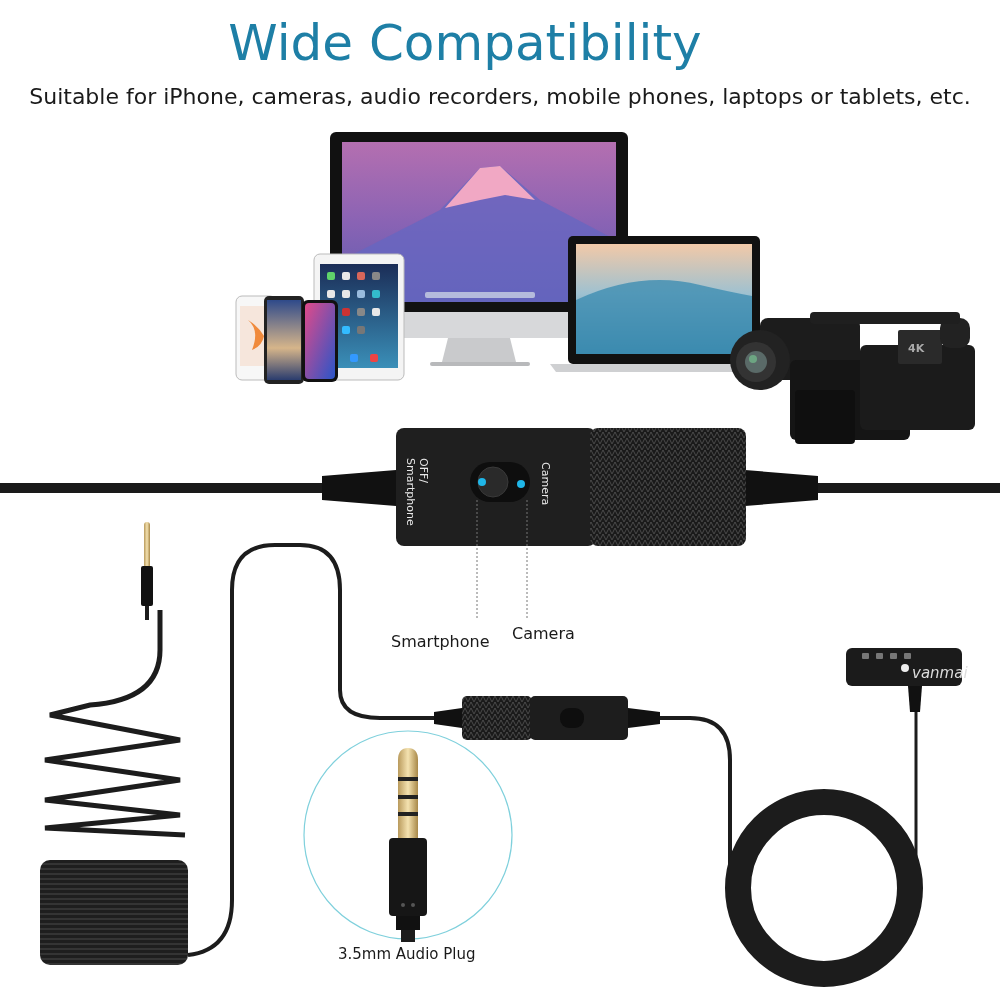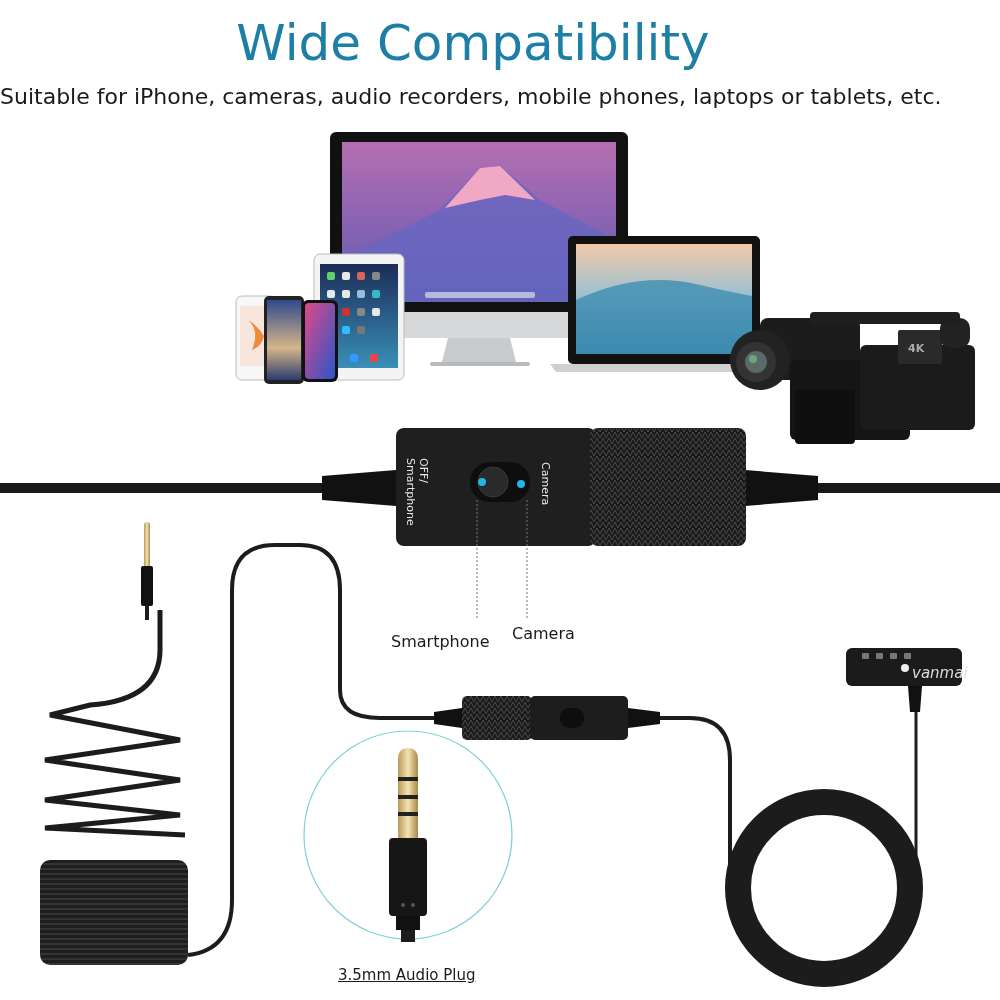--- a/index.html
+++ b/index.html
@@ -4,7 +4,7 @@
 <style>
   html, body { margin:0; padding:0; background:#ffffff; }
   body { width:1000px; height:1000px; position:relative; overflow:hidden; font-family:"Liberation Sans", sans-serif; }
-  .title { position:absolute; top:14px; left:0; width:930px; text-align:center; font-size:50px; color:#1e7fa6; font-family:"DejaVu Sans", sans-serif; font-weight:normal; letter-spacing:0px;padding-left:8px; }
+  .title { position:absolute; top:14px; left:0; width:930px; text-align:center; font-size:50px; color:#1e7fa6; font-family:"DejaVu Sans", sans-serif; font-weight:normal; letter-spacing:0px; }
   .subtitle { position:absolute; top:84px; left:0; width:1000px; font-size:22px; color:#1a1a1a; font-family:"DejaVu Sans", sans-serif; }
   .label { position:absolute; font-family:"DejaVu Sans", sans-serif; color:#1a1a1a; font-size:16px; }
   svg { position:absolute; left:0; top:0; }

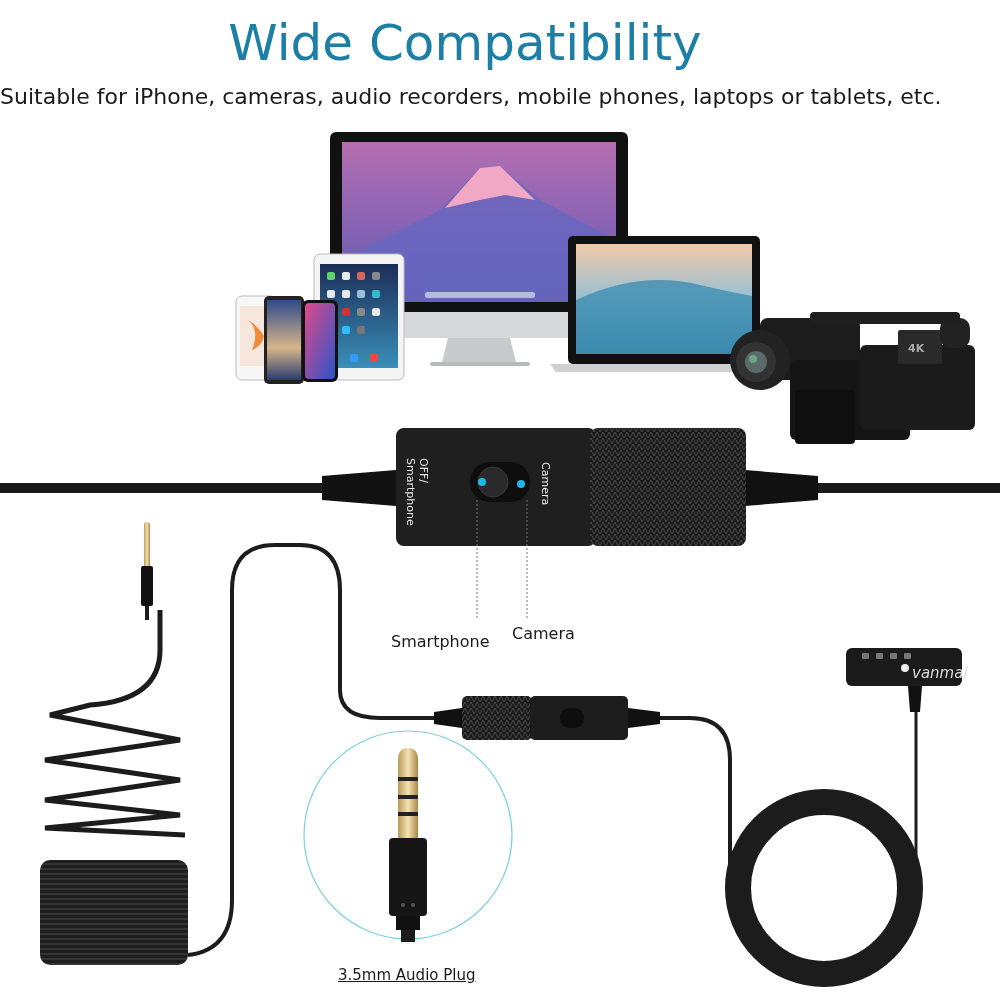--- a/index.html
+++ b/index.html
@@ -5,7 +5,7 @@
   html, body { margin:0; padding:0; background:#ffffff; }
   body { width:1000px; height:1000px; position:relative; overflow:hidden; font-family:"Liberation Sans", sans-serif; }
   .title { position:absolute; top:14px; left:0; width:930px; text-align:center; font-size:50px; color:#1e7fa6; font-family:"DejaVu Sans", sans-serif; font-weight:normal; letter-spacing:0px; }
-  .subtitle { position:absolute; top:84px; left:0; width:1000px; font-size:22px; color:#1a1a1a; font-family:"DejaVu Sans", sans-serif; }
+  .subtitle { position:absolute; top:84px; left:0; width:1000px; text-align:center; font-size:22px; color:#1a1a1a; font-family:"DejaVu Sans", sans-serif; }
   .label { position:absolute; font-family:"DejaVu Sans", sans-serif; color:#1a1a1a; font-size:16px; }
   svg { position:absolute; left:0; top:0; }
 </style>

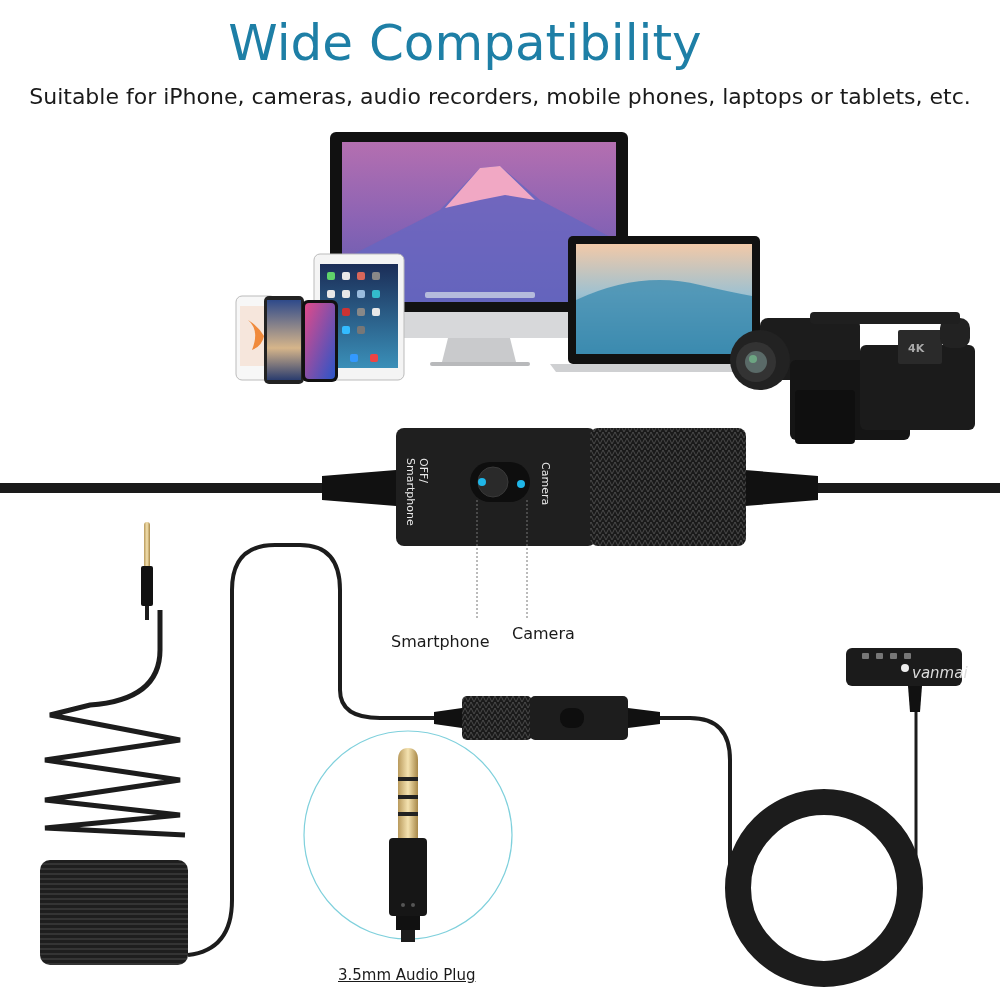--- a/index.html
+++ b/index.html
@@ -192,7 +192,7 @@
 
 <div class="label" style="left:391px;top:624px;margin-top:8px;">Smartphone</div>
 <div class="label" style="left:512px;top:624px;">Camera</div>
-<div class="label" style="left:338px;top:966px;font-size:15px;text-decoration:underline;">3.5mm Audio Plug</div>
+<div class="label" style="left:338px;top:945px;font-size:15px;">3.5mm Audio Plug</div>
 
 <div class="label" style="left:912px;top:664px;font-size:15px;color:#ddd;font-style:italic;">vanmai</div>
 

